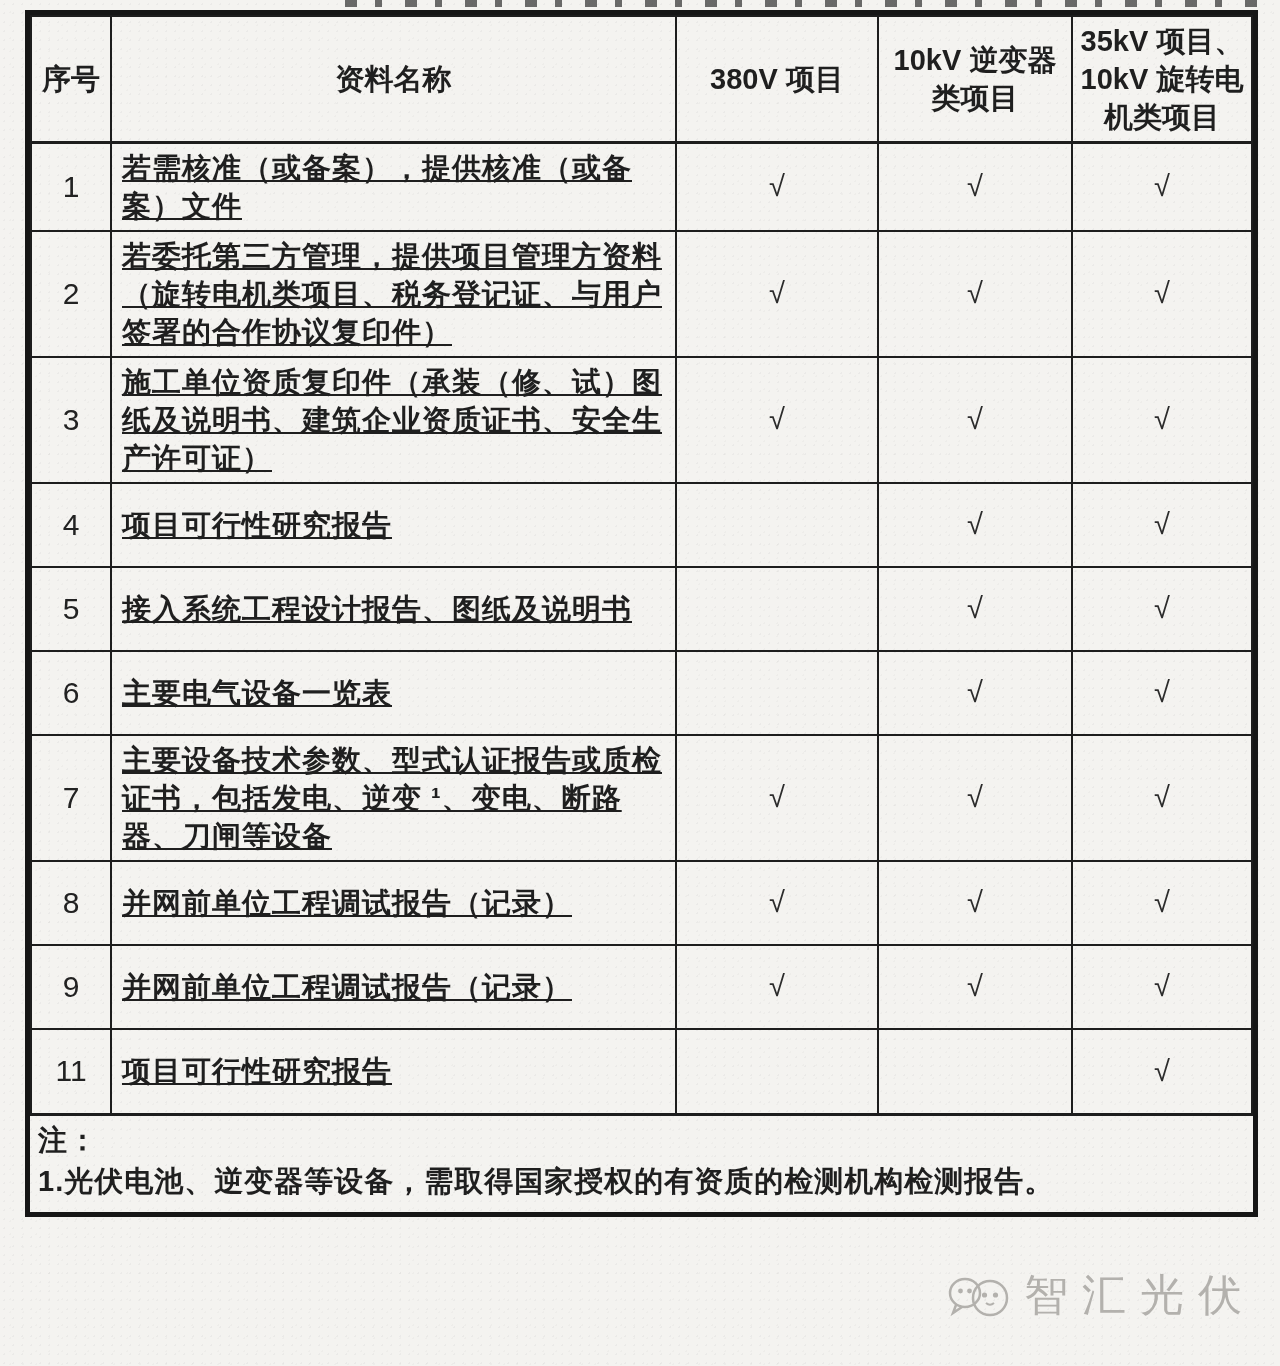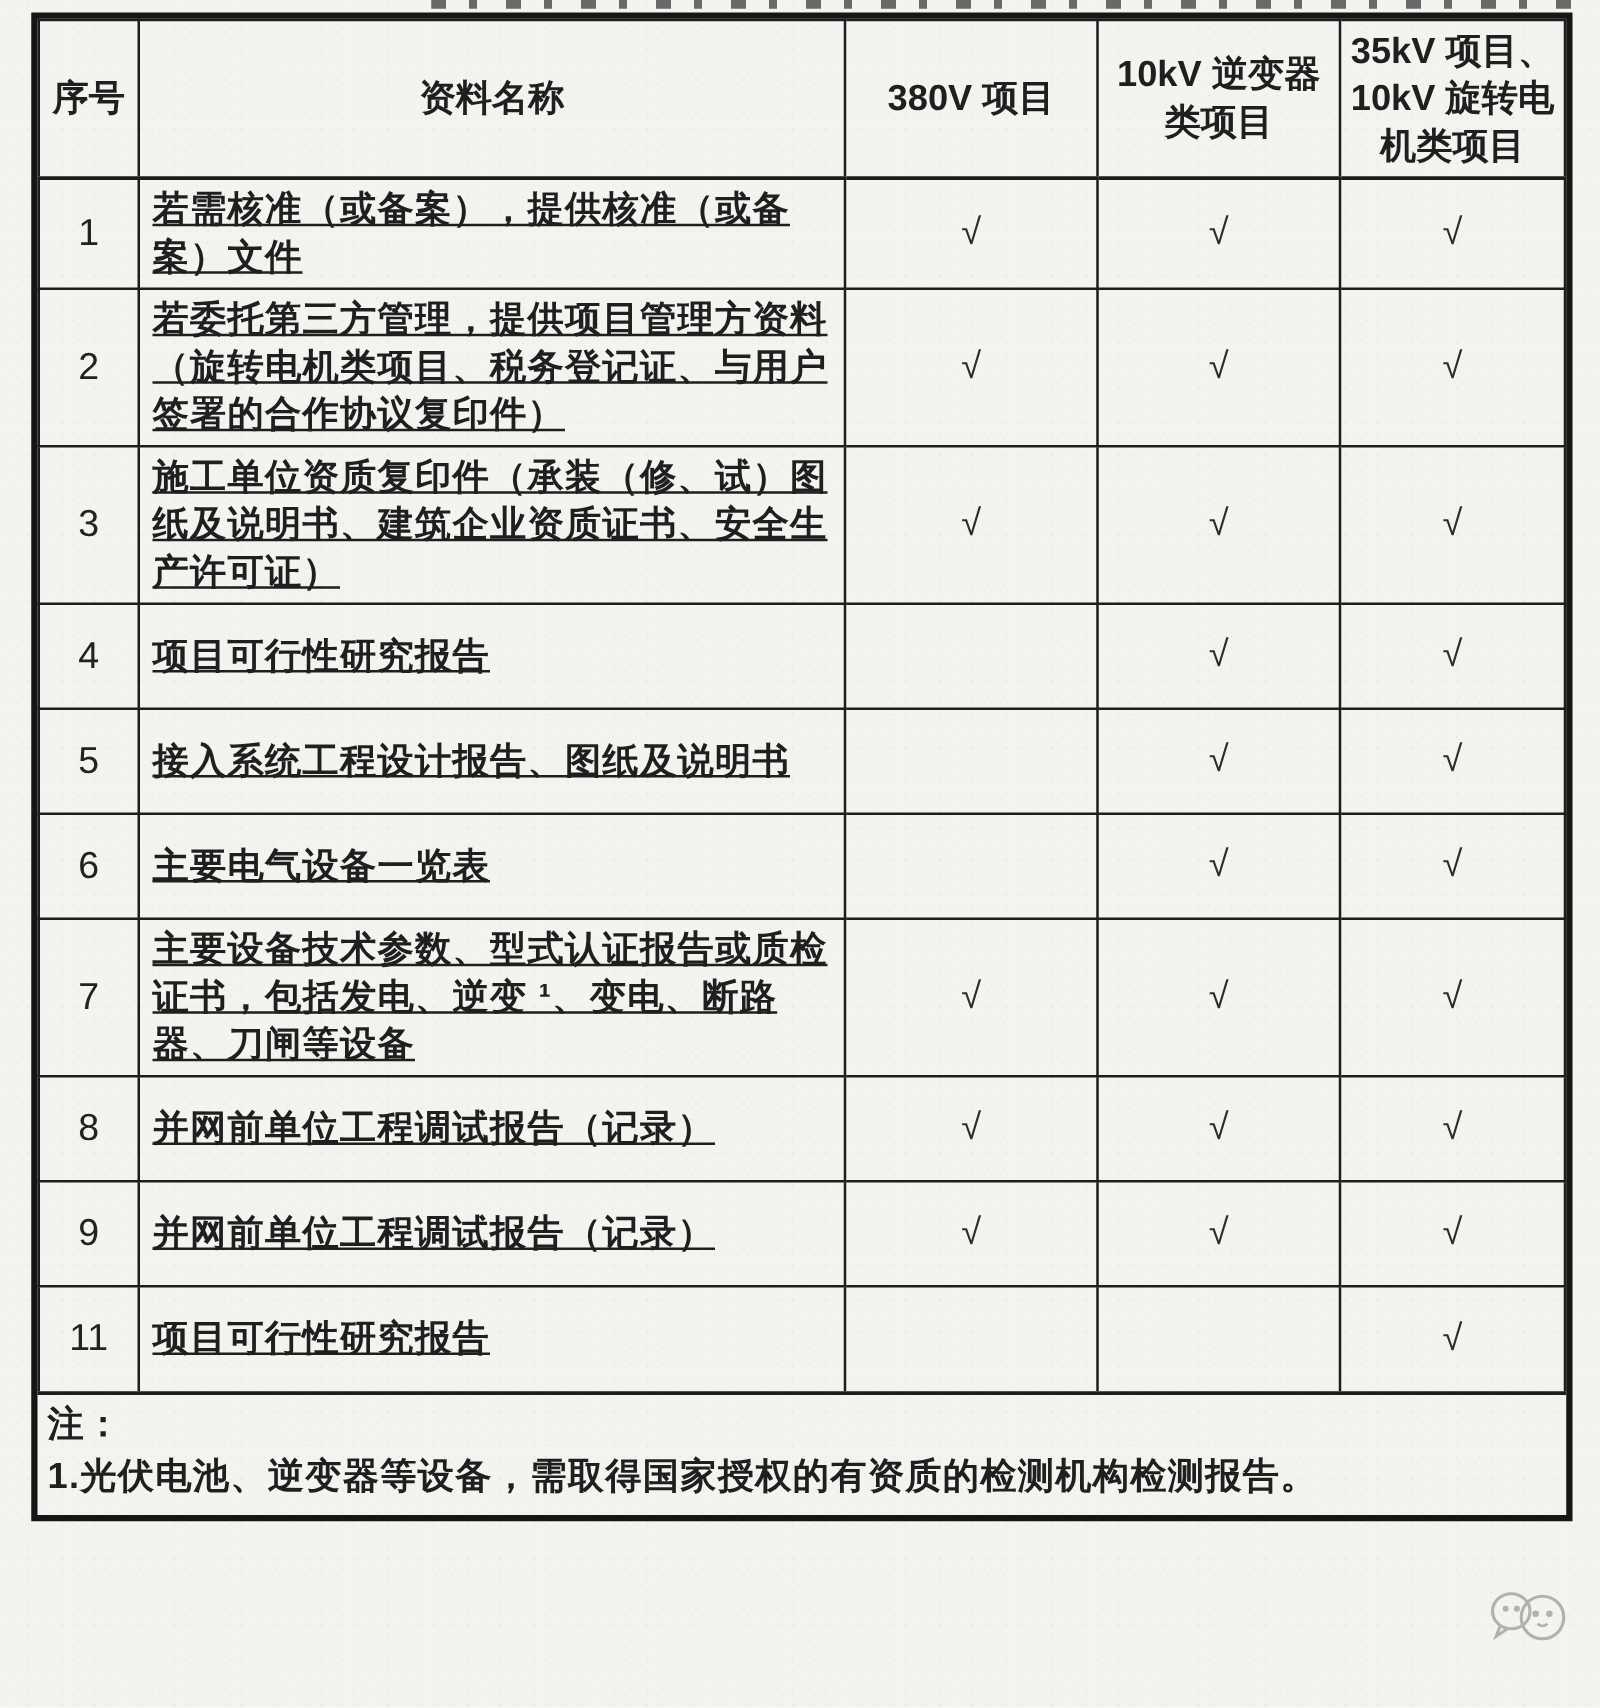--- a/index.html
+++ b/index.html
@@ -203,6 +203,7 @@
       <circle cx="49.5" cy="25" r="2.6" fill="#b3b1ad"></circle>
       <path d="M40 33 q4 3.5 8 0" stroke="#b3b1ad" stroke-width="2" fill="none"></path>
     </svg>
+    <span>智汇光伏</span>
   </div>
 
 </div>

